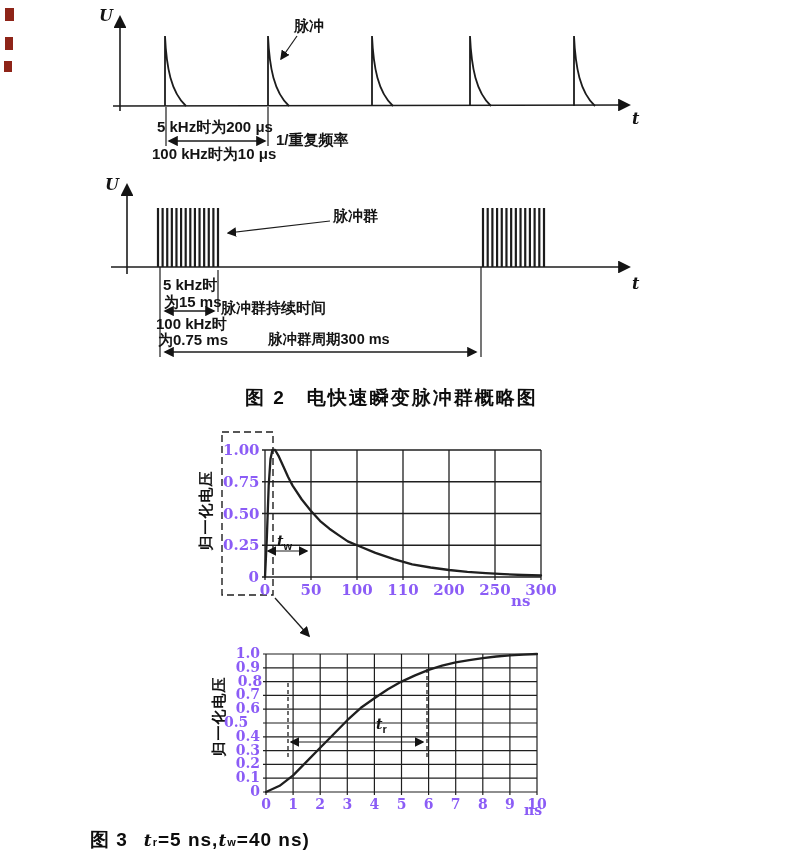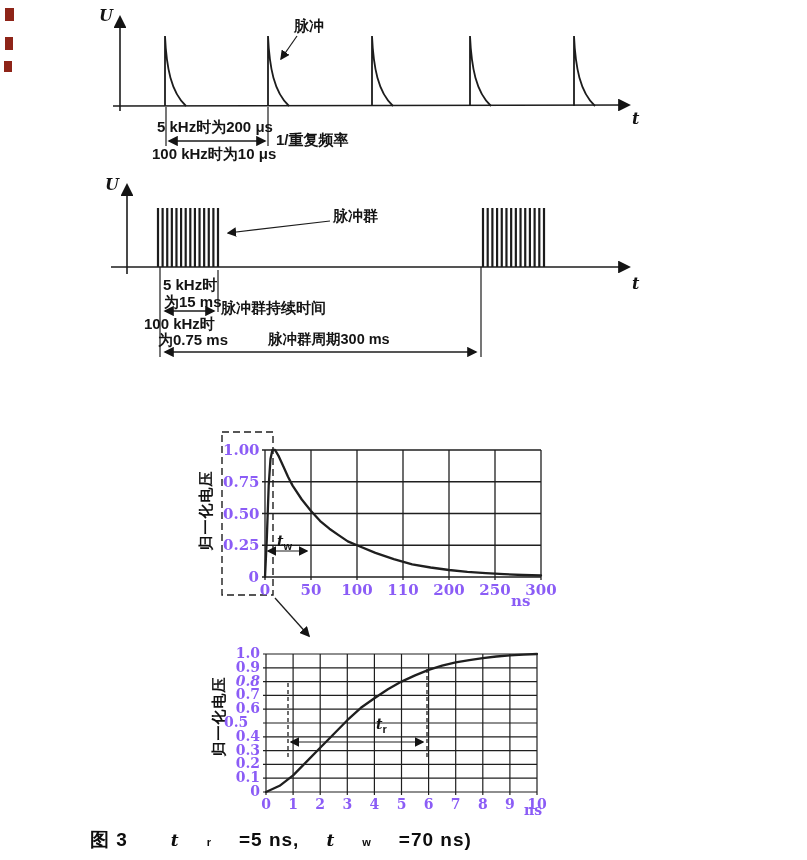--- a/index.html
+++ b/index.html
@@ -162,7 +162,7 @@
   <div class="lbl" style="left:163px;top:276px;">5 kHz时</div>
   <div class="lbl" style="left:164px;top:293px;">为15 ms</div>
   <div class="lbl" style="left:221px;top:299px;">脉冲群持续时间</div>
-  <div class="lbl" style="left:144px;top:315px;">100 kHz时</div>
+  <div class="lbl" style="left:156px;top:315px;">100 kHz时</div>
   <div class="lbl" style="left:158px;top:331px;">为0.75 ms</div>
   <div class="lbl" style="left:268px;top:330px;font-size:14.5px;">脉冲群周期300 ms</div>
 

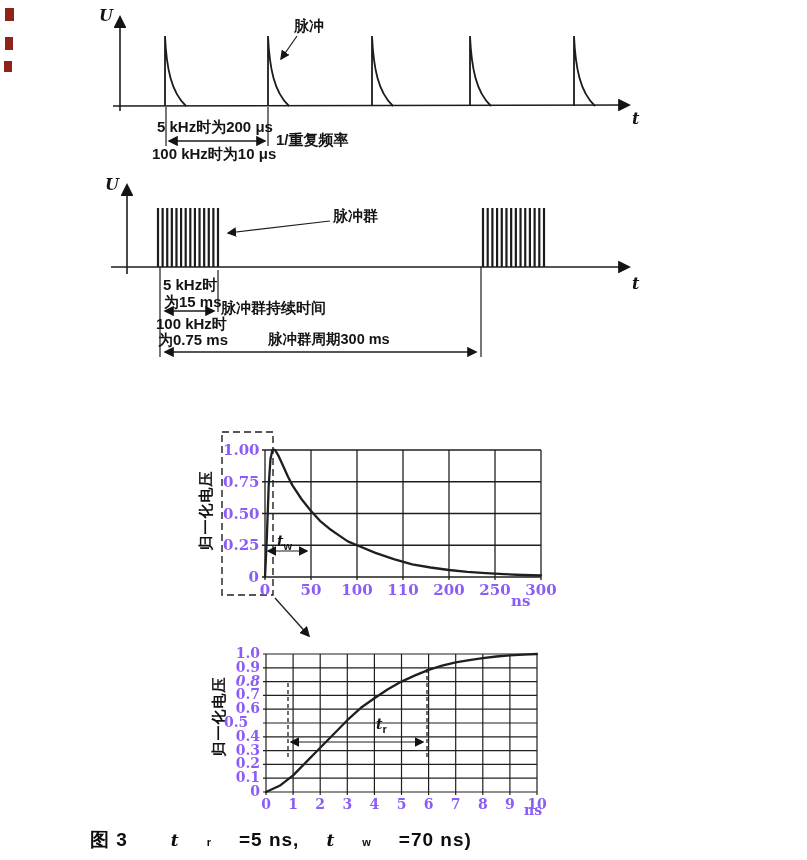--- a/index.html
+++ b/index.html
@@ -166,6 +166,7 @@
   <div class="lbl" style="left:158px;top:331px;">为0.75 ms</div>
   <div class="lbl" style="left:268px;top:330px;font-size:14.5px;">脉冲群周期300 ms</div>
 
+  <div class="cap" style="left:245px;top:385px;">图 2　电快速瞬变脉冲群概略图</div>
 
   <div class="vlabel" style="left:151px;top:501px;">归一化电压</div>
   <div class="tick t1" style="left:511px;top:592px;">ns</div>

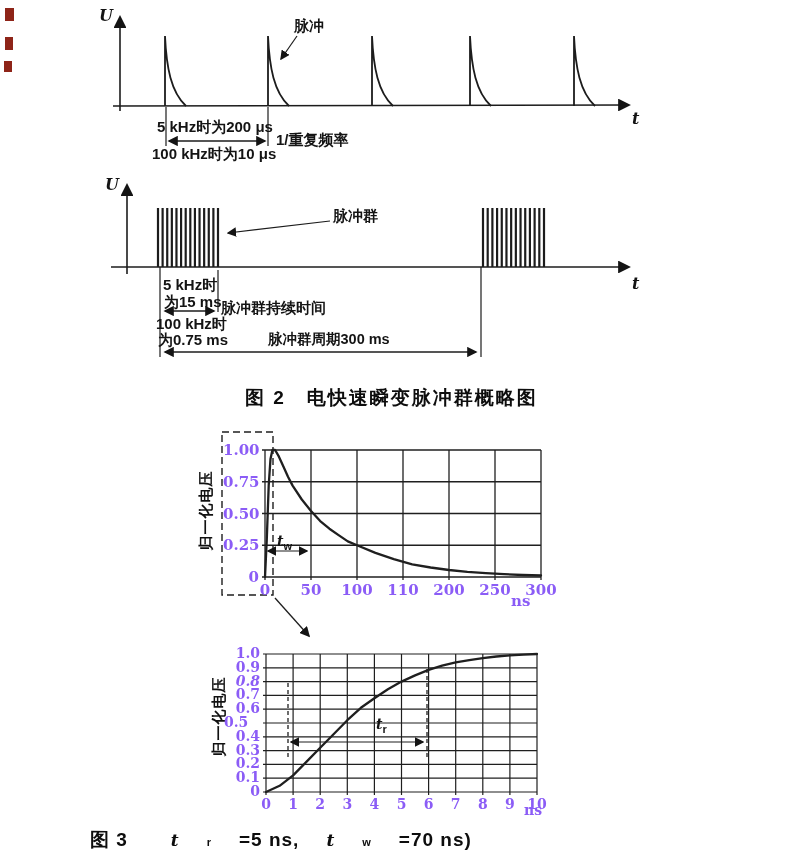--- a/index.html
+++ b/index.html
@@ -194,7 +194,7 @@
   <div id="c2yt">
       <span class="tick t2" style="left: 224px; top: 645px; width: 36px; text-align: right;">1.0</span>
       <span class="tick t2" style="left: 224px; top: 658.8px; width: 36px; text-align: right;">0.9</span>
-      <span class="tick t2" style="left: 224px; top: 672.6px; width: 36px; text-align: right; font-style: italic;">0.8</span>
+      <span class="tick t2" style="left: 232px; top: 672.6px; width: 36px; text-align: center;">0.8</span>
       <span class="tick t2" style="left: 224px; top: 686.4px; width: 36px; text-align: right;">0.7</span>
       <span class="tick t2" style="left: 224px; top: 700.2px; width: 36px; text-align: right;">0.6</span>
       <span class="tick t2" style="left: 224px; top: 714px; width: 36px; text-align: left;">0.5</span>

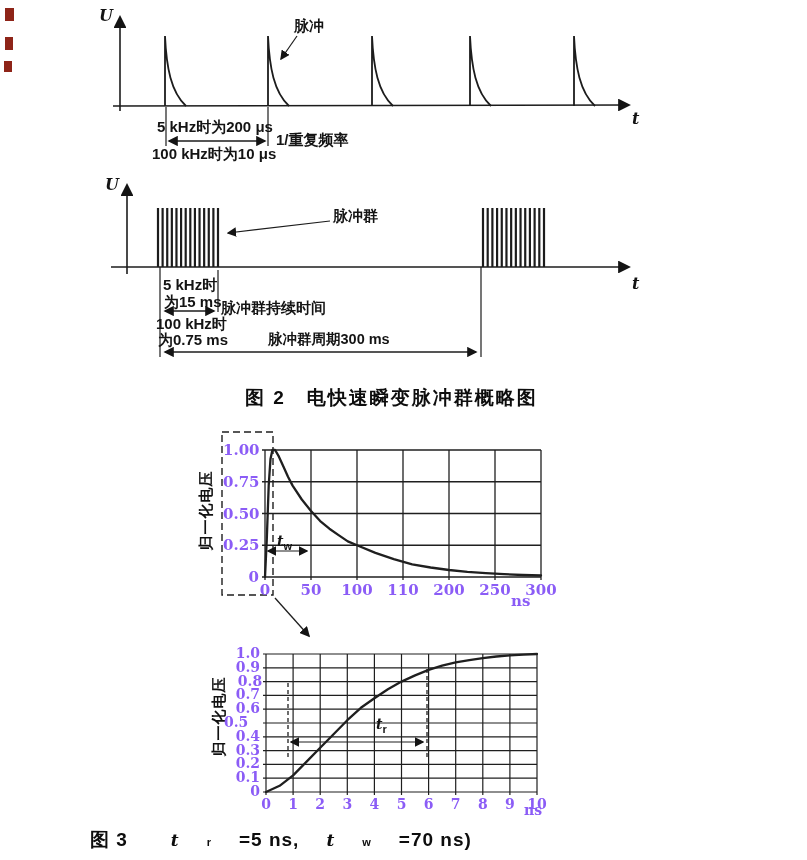--- a/index.html
+++ b/index.html
@@ -218,7 +218,7 @@
       <span class="tick t2" style="left: 521px; top: 796px; width: 32px; text-align: center;">10</span>
     </div>
 
-  <div class="cap cap3" style="left:90px;top:827px;letter-spacing:1px;gap:27px;">
+  <div class="cap cap3" style="left:90px;top:827px;letter-spacing:1px;">
     <span class="no">图 3</span>
     <span class="annsym" style="font-size:17px;">t</span>
       <sub>r</sub>

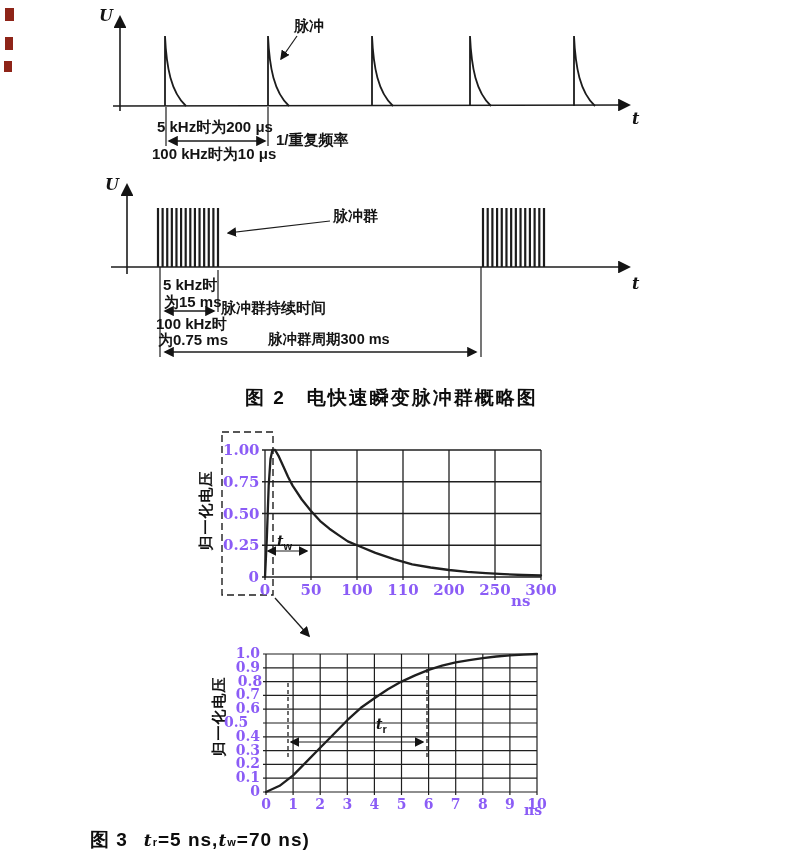--- a/index.html
+++ b/index.html
@@ -225,7 +225,7 @@
     <span>=5 ns,</span>
     <span class="annsym" style="font-size:17px;">t</span>
       <sub>w</sub>
-    <span>=70 ns)</span>
+    <span>=40 ns)</span>
   </div>
 
 

